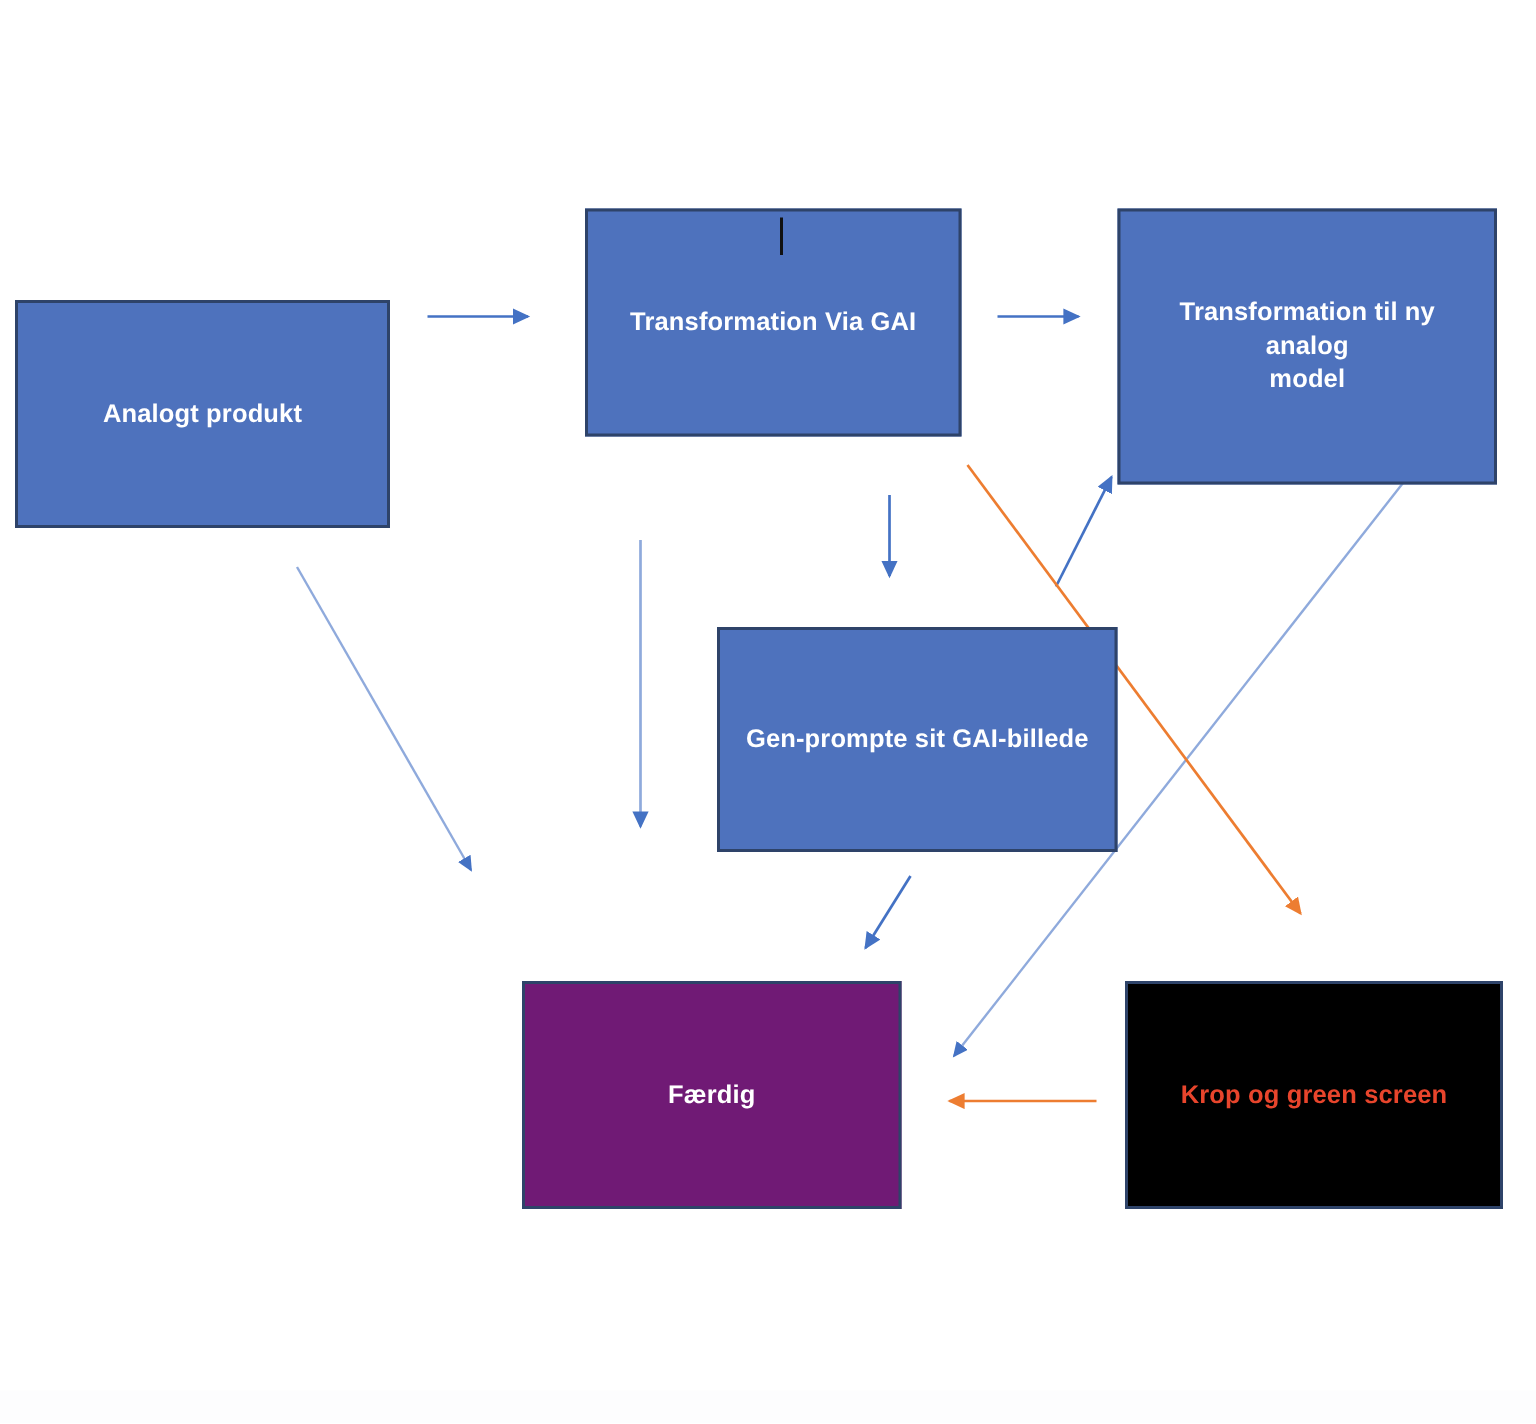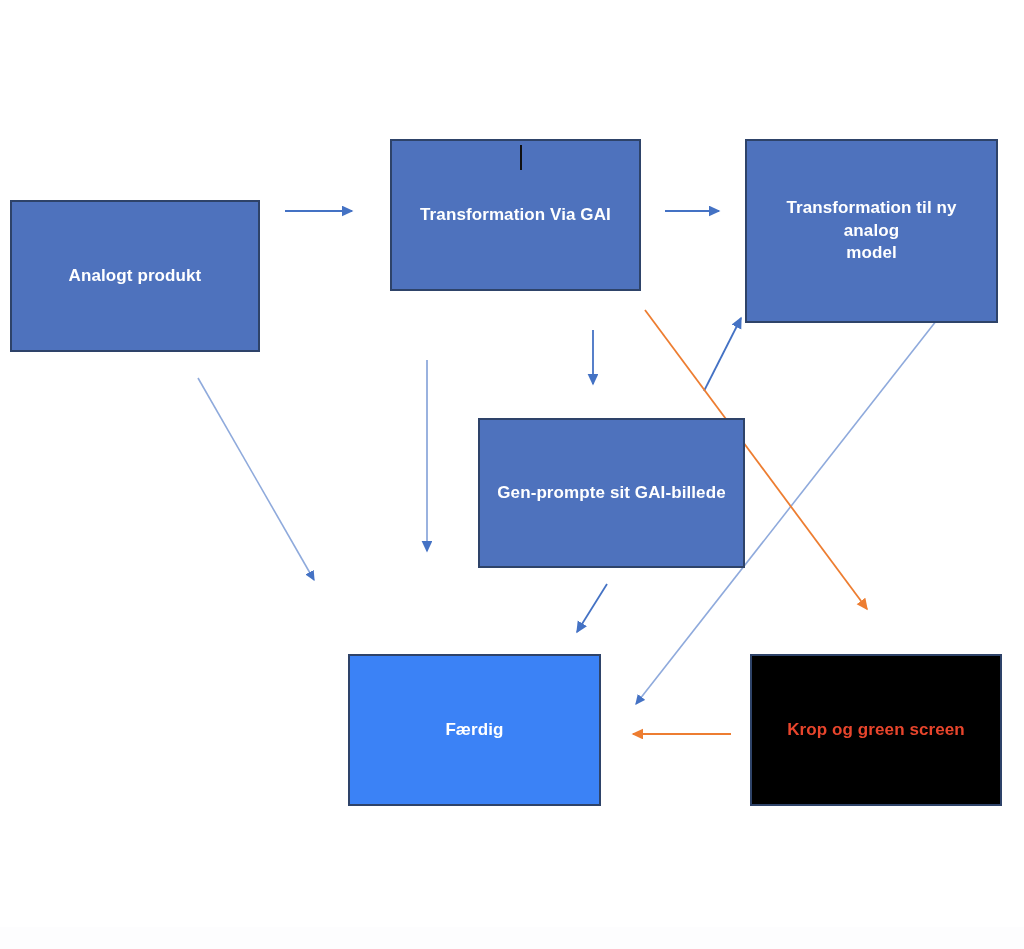--- a/index.html
+++ b/index.html
@@ -112,7 +112,7 @@
     <span class="label">Gen-prompte sit GAI-billede</span>
   </div>
 
-  <div class="node" style="left: 348px; top: 654px; width: 253px; height: 152px; background: #3b82f6; border-color: rgb(46, 67, 105); color: rgb(255, 255, 255);">
+  <div class="node" style="left: 348px; top: 654px; width: 253px; height: 152px; background: #701a75; border-color: rgb(46, 67, 105); color: rgb(255, 255, 255);">
     <span class="label">Færdig</span>
   </div>
 

